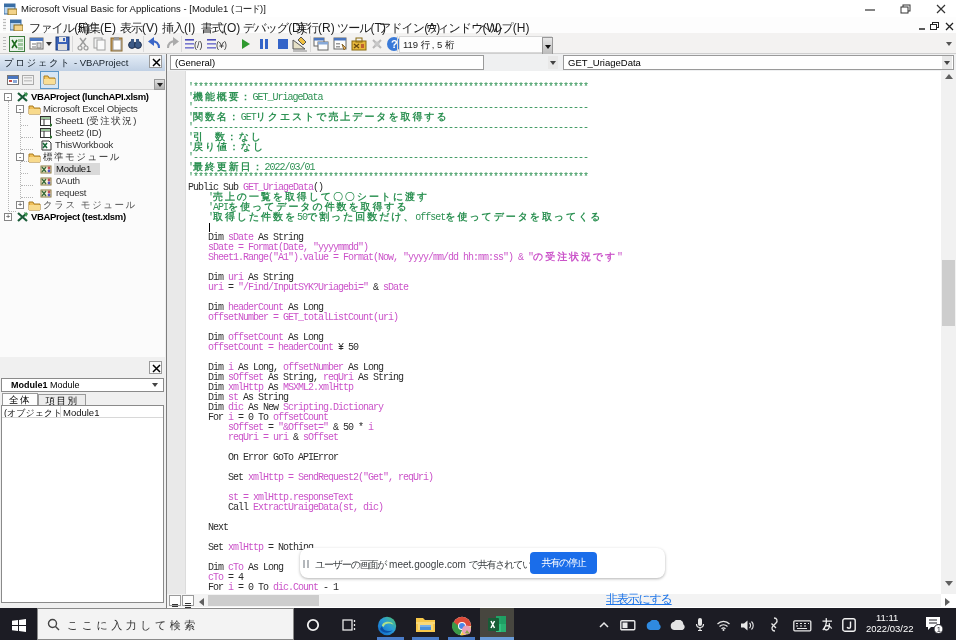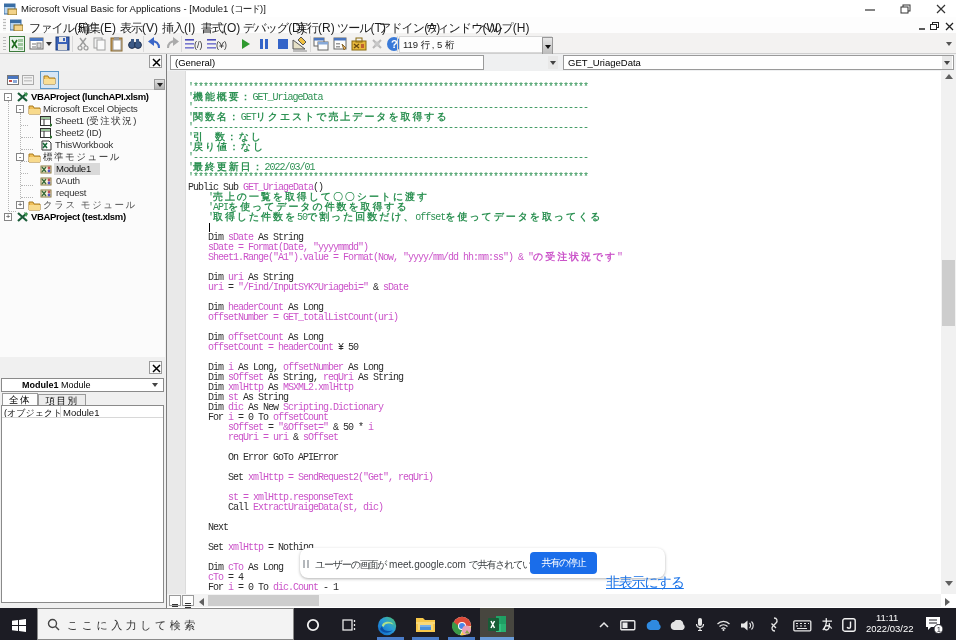--- a/index.html
+++ b/index.html
@@ -219,6 +219,7 @@
       </div>
 </div>
 <div class="ab lay" id="leftcol">
+  <div class="ab phead" style="left:0;top:55px"><i class="jj">プロジェクト</i> - VBAProject</div>
   <div class="ab pclose" style="left:149px;top:55px"><svg width="11" height="11" style="margin:1px">
           <path d="M2 2 L9 9 M9 2 L2 9" stroke="#000" stroke-width="1.5"></path>
         </svg></div>

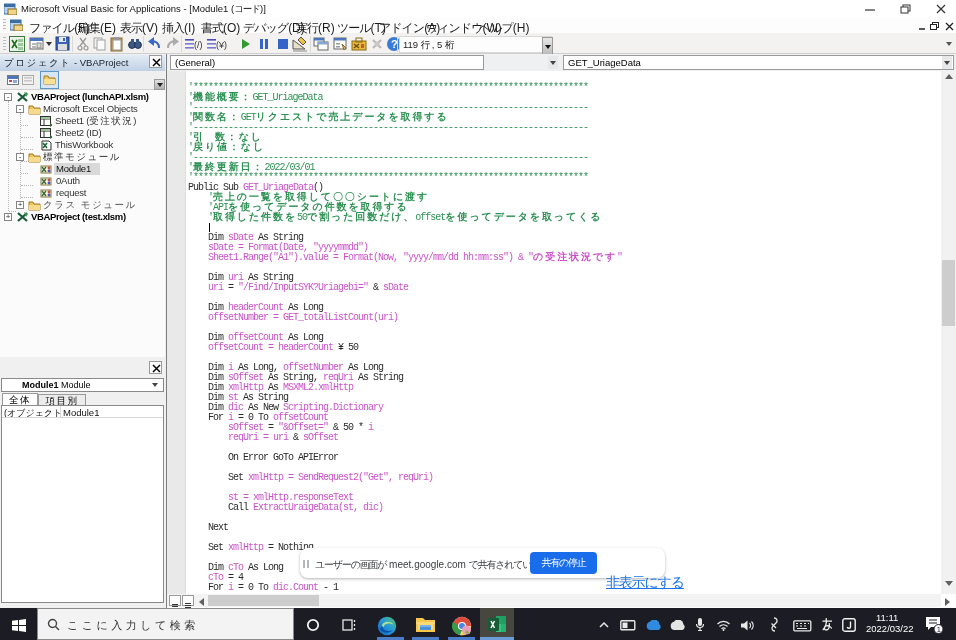--- a/index.html
+++ b/index.html
@@ -333,7 +333,7 @@
   <div class="ab pclose" style="left:149px;top:361px"><svg width="11" height="11" style="margin:1px">
           <path d="M2 2 L9 9 M9 2 L2 9" stroke="#000" stroke-width="1.5"></path>
         </svg></div>
-  <div class="ab" style="left:1px;top:378px;width:163px;height:14px;background:#fff;border:1px solid #8a8a8a;font-size:9px;line-height:12px;padding-left:20px"><span class="b">Module1</span> Module</div>
+  <div class="ab" style="left:1px;top:378px;width:163px;height:14px;background:#fff;border:1px solid #8a8a8a;font-size:9px;line-height:12px;padding-left:9px"><span class="b">Module1</span> Module</div>
   <div class="ab" style="left:152px;top:383px">
         <b class="tri" style="border-left:3.5px solid transparent;border-right:3.5px solid transparent;border-top:4.5px solid #444"></b>
       </div>

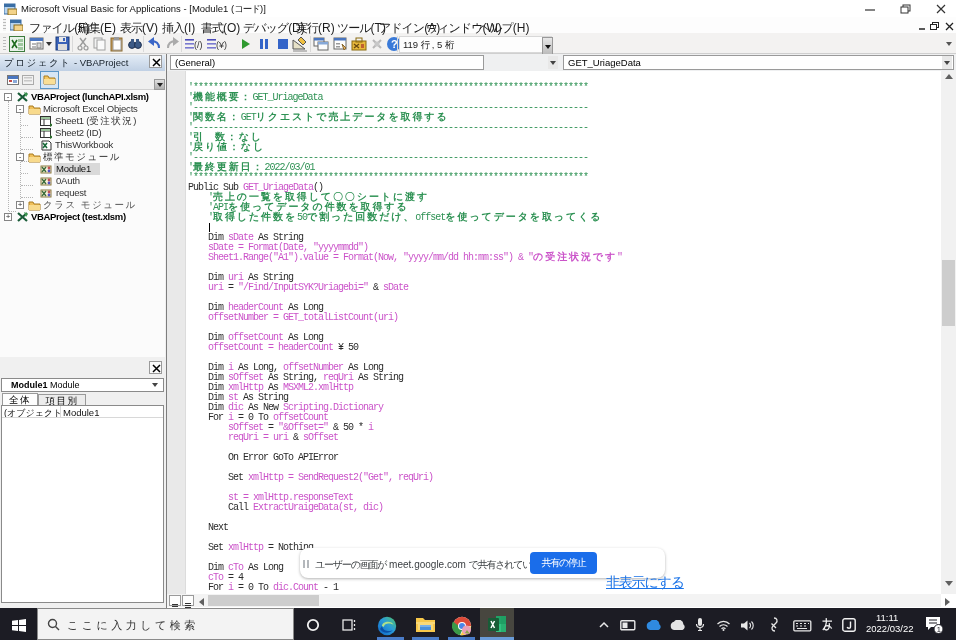--- a/index.html
+++ b/index.html
@@ -438,7 +438,7 @@
   <div class="ab" style="left:306.5px;top:560px;width:2px;height:8px;background:#b4b8bc"></div>
   <span class="ab" style="left:315px;top:558px;font-size:10px;color:#3c4043"><i class="mj">ユーザーの画面が</i> meet.google.com <i class="mj">で共有されています。</i></span>
   <div class="ab" style="left:530px;top:552px;width:67px;height:22px;background:#1a6dea;border-radius:4px;color:#fff;font-size:10px;text-align:center;line-height:22px"><i class="mj">共有の停止</i></div>
-  <span class="ab" style="left:606px;top:574px;font-size:14px;color:#1a73e8;text-decoration:underline"><i class="mj">非表示にする</i></span>
+  <span class="ab" style="left:606px;top:591px;font-size:12px;color:#1a73e8;text-decoration:underline"><i class="mj">非表示にする</i></span>
 </div>
 <div class="ab lay" id="taskbar">
   <svg class="ab" style="left:12px;top:619px" width="14" height="13">

